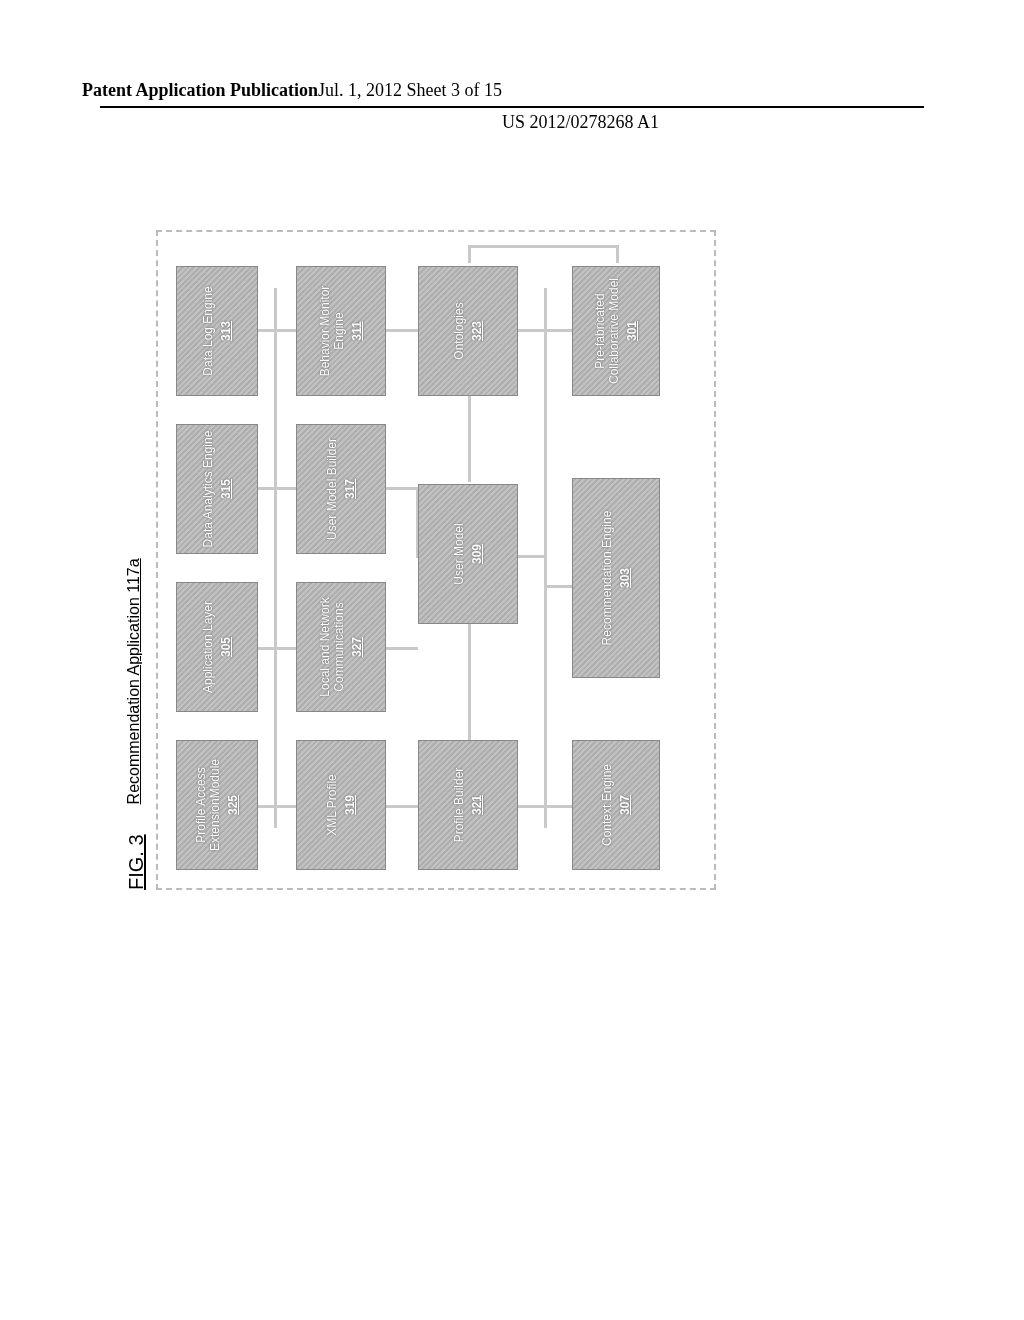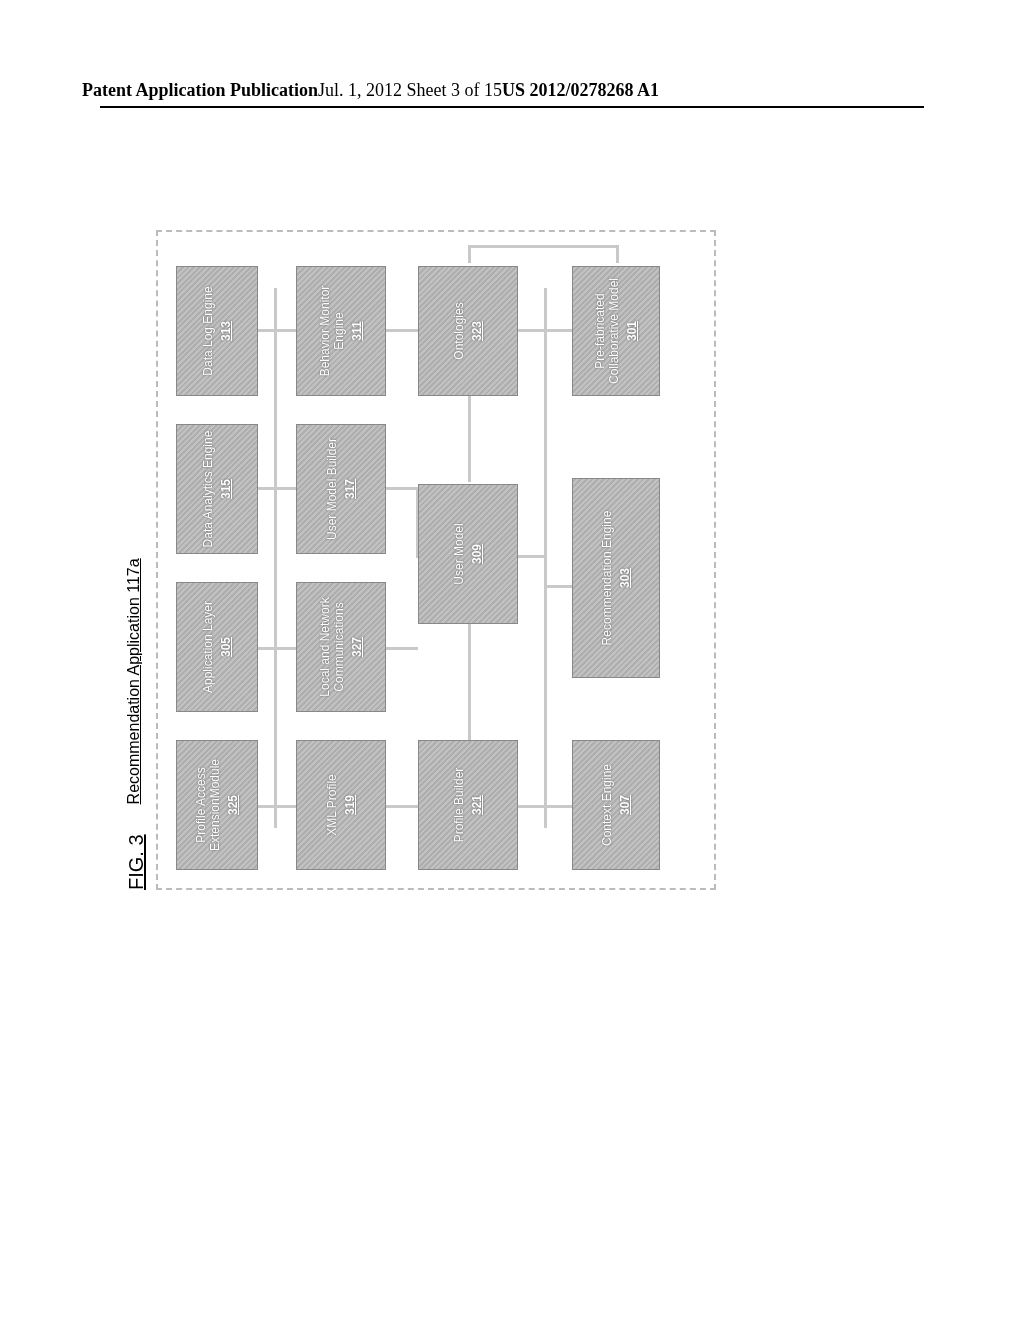--- a/index.html
+++ b/index.html
@@ -28,7 +28,7 @@
     box-sizing: border-box;
   }
   .header .left { font-weight: bold; }
-  .header .right { font-weight: bold; }
+  .header .right { font-weight: normal; margin-top: 32px; }
   .hr {
     position: absolute;
     top: 106px;

